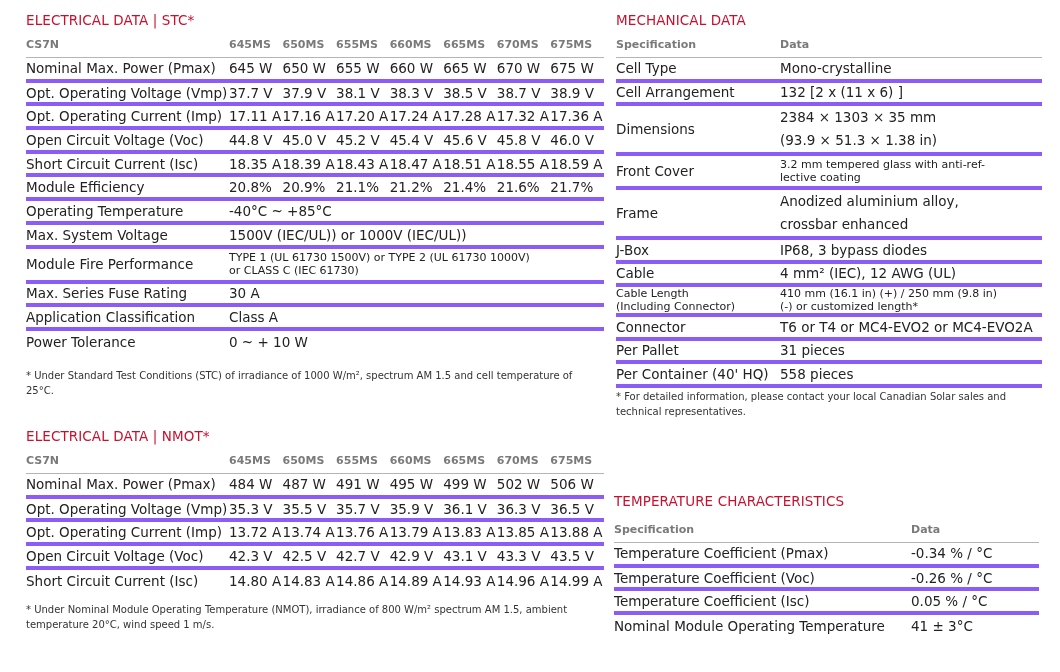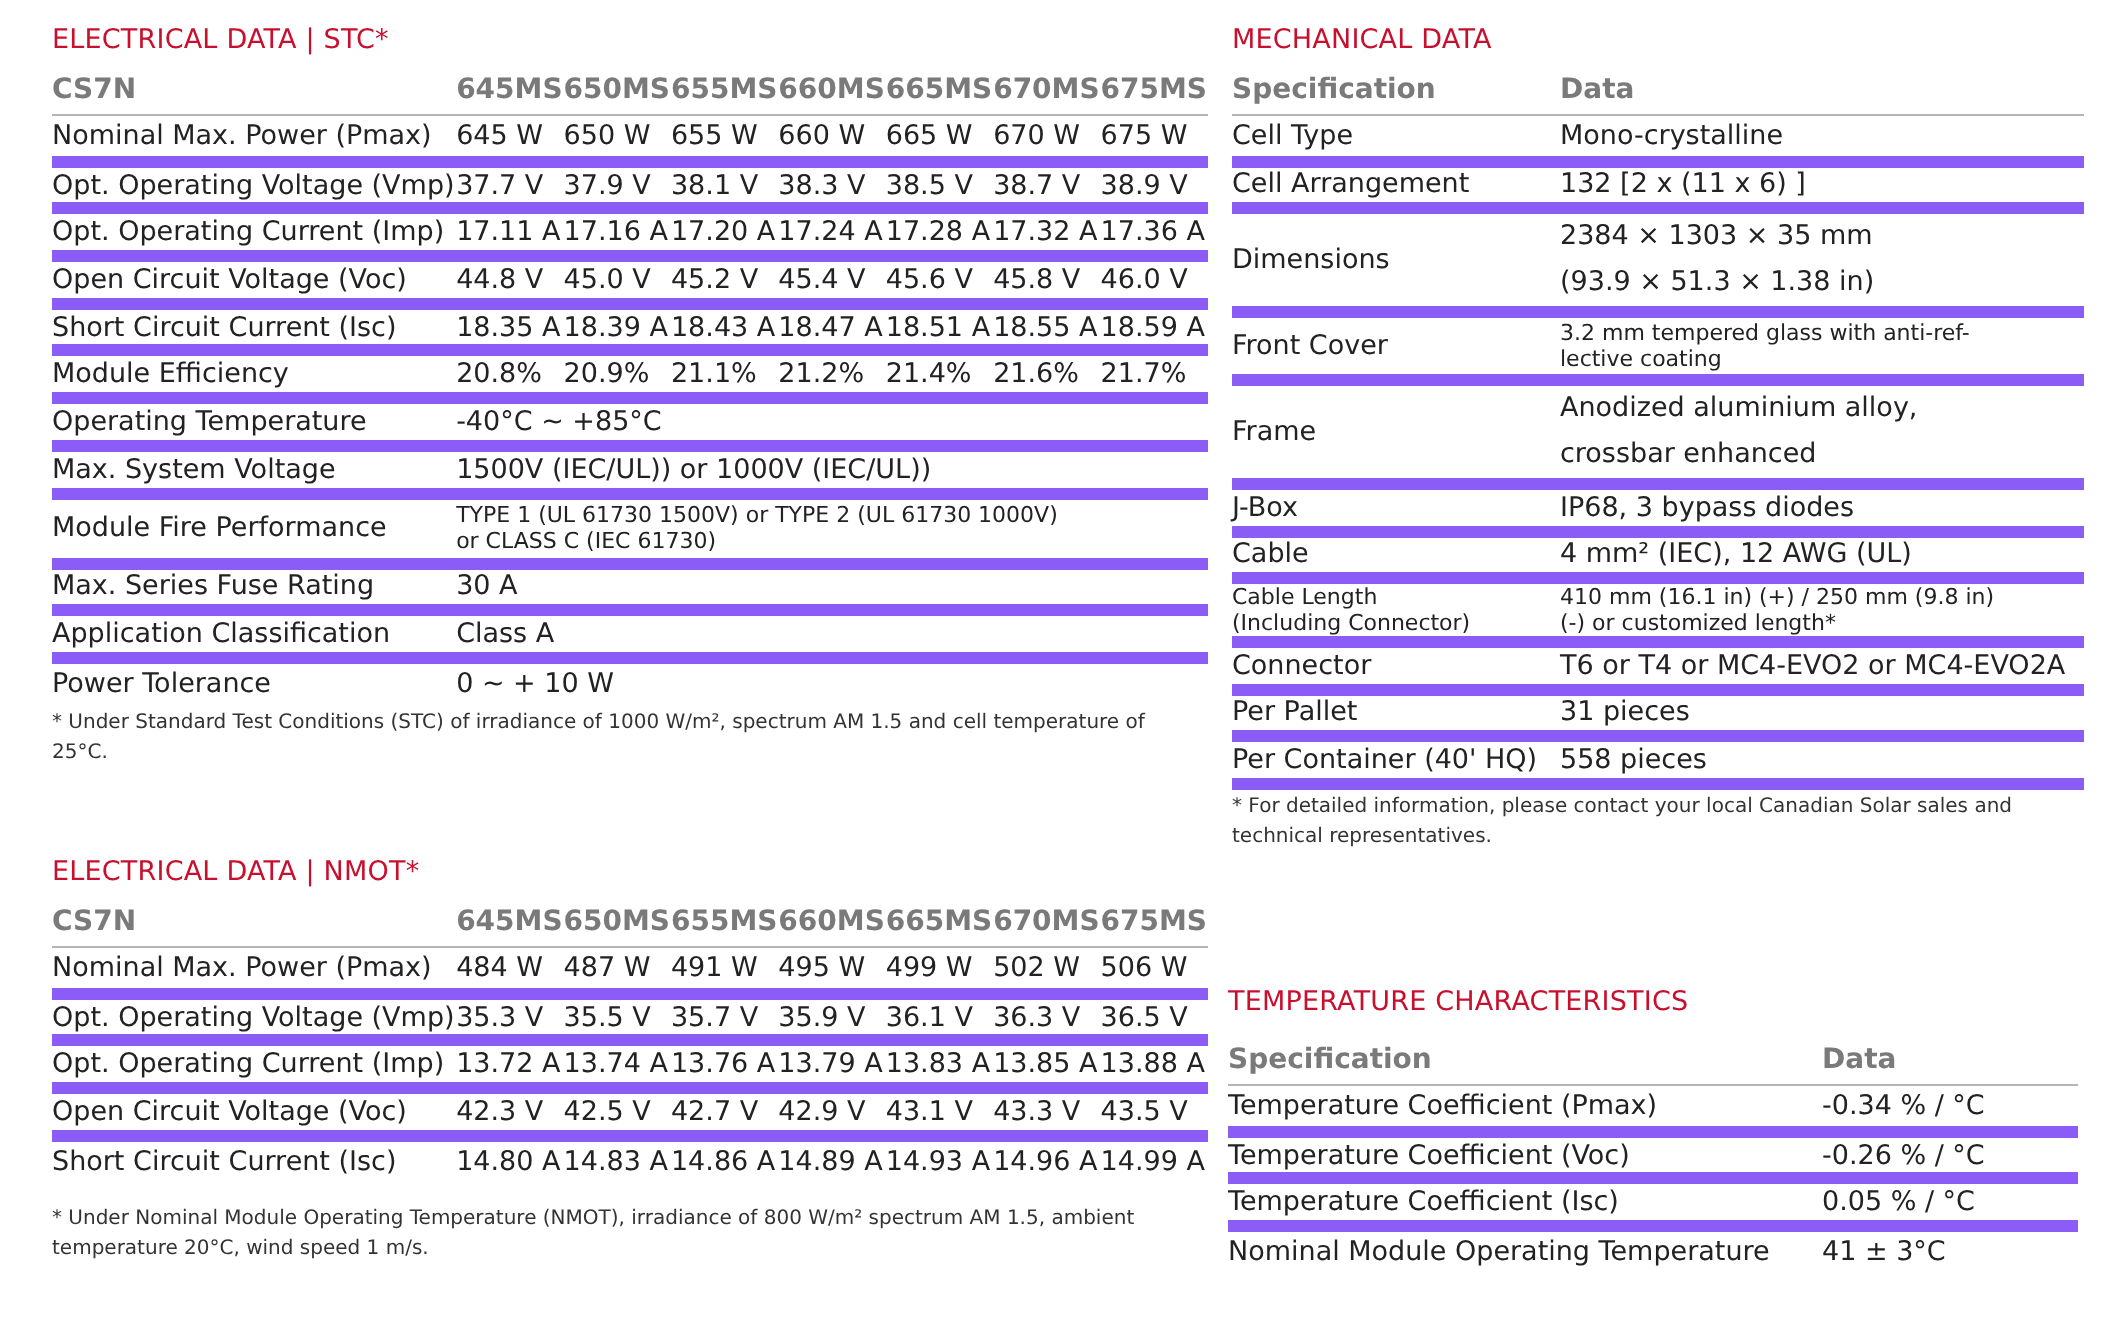--- a/index.html
+++ b/index.html
@@ -10,7 +10,7 @@
            line-height:18px; height:22px; }
   table { border-collapse:collapse; }
   td, th { padding:0; white-space:nowrap; vertical-align:middle; }
-  th { color:#7a7a7a; font-weight:bold; font-size:14px; text-align:left; }
+  th { color:#7a7a7a; font-weight:bold; font-size:11px; text-align:left; }
   tr.hdr { height:24px; border-bottom:1.5px solid #b5b5b5; }
   tr.row { border-bottom:6px solid #8b5cf6; }
   td { font-size:13.5px; color:#222; }

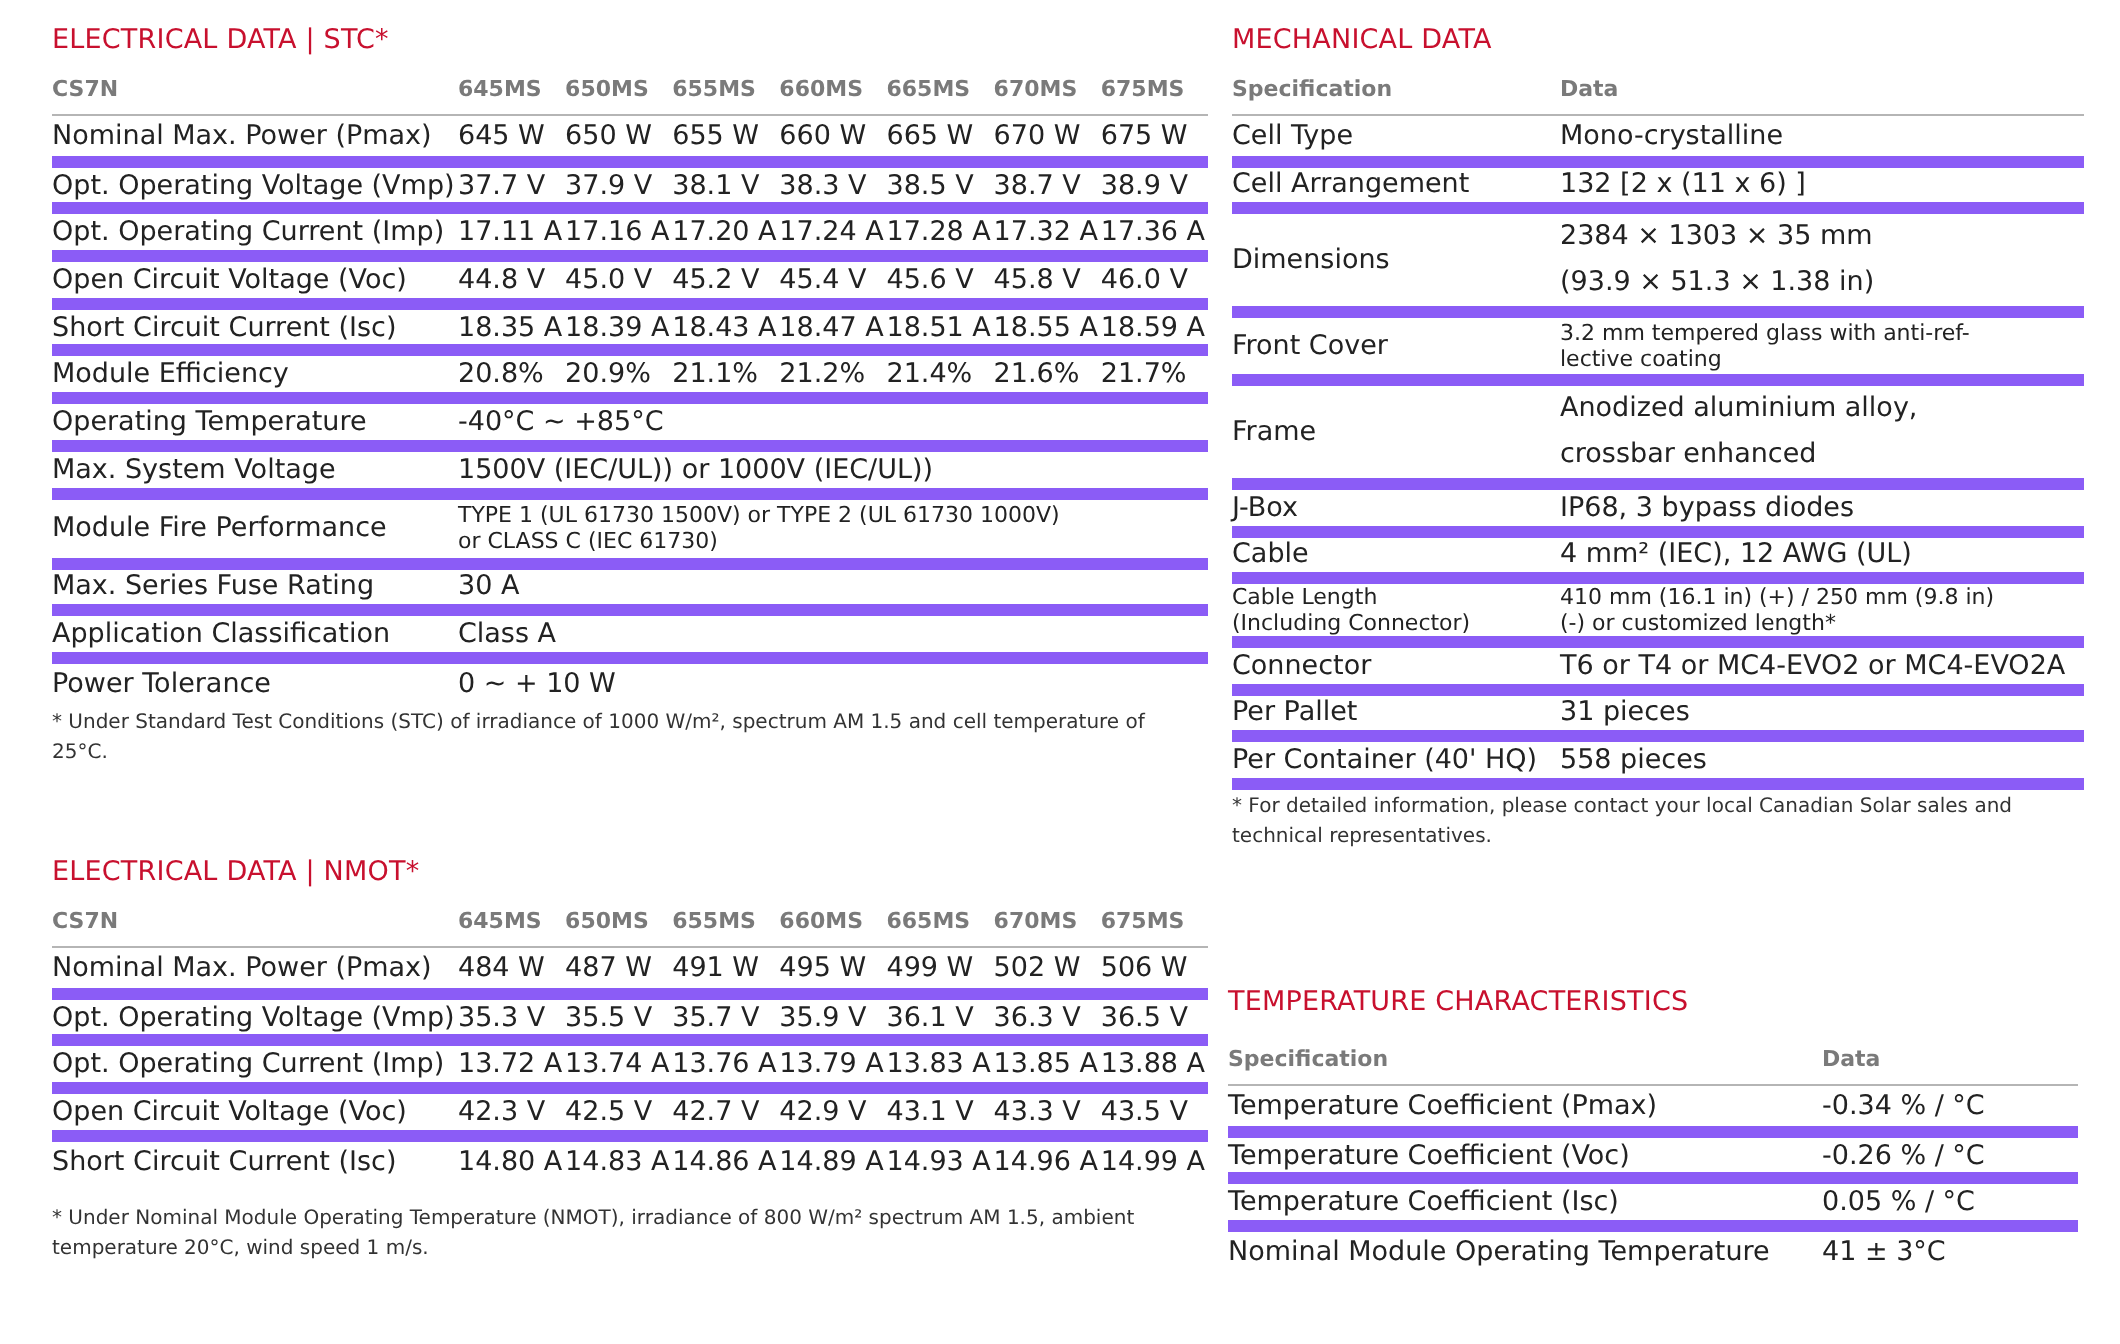--- a/index.html
+++ b/index.html
@@ -12,7 +12,7 @@
   td, th { padding:0; white-space:nowrap; vertical-align:middle; }
   th { color:#7a7a7a; font-weight:bold; font-size:11px; text-align:left; }
   tr.hdr { height:24px; border-bottom:1.5px solid #b5b5b5; }
-  tr.row { border-bottom:6px solid #8b5cf6; }
+  tr.row { border-bottom:4px solid #8b5cf6; }
   td { font-size:13.5px; color:#222; }
   .elec td.lbl { width:206px; }
   .elec td.v { width:56px; }

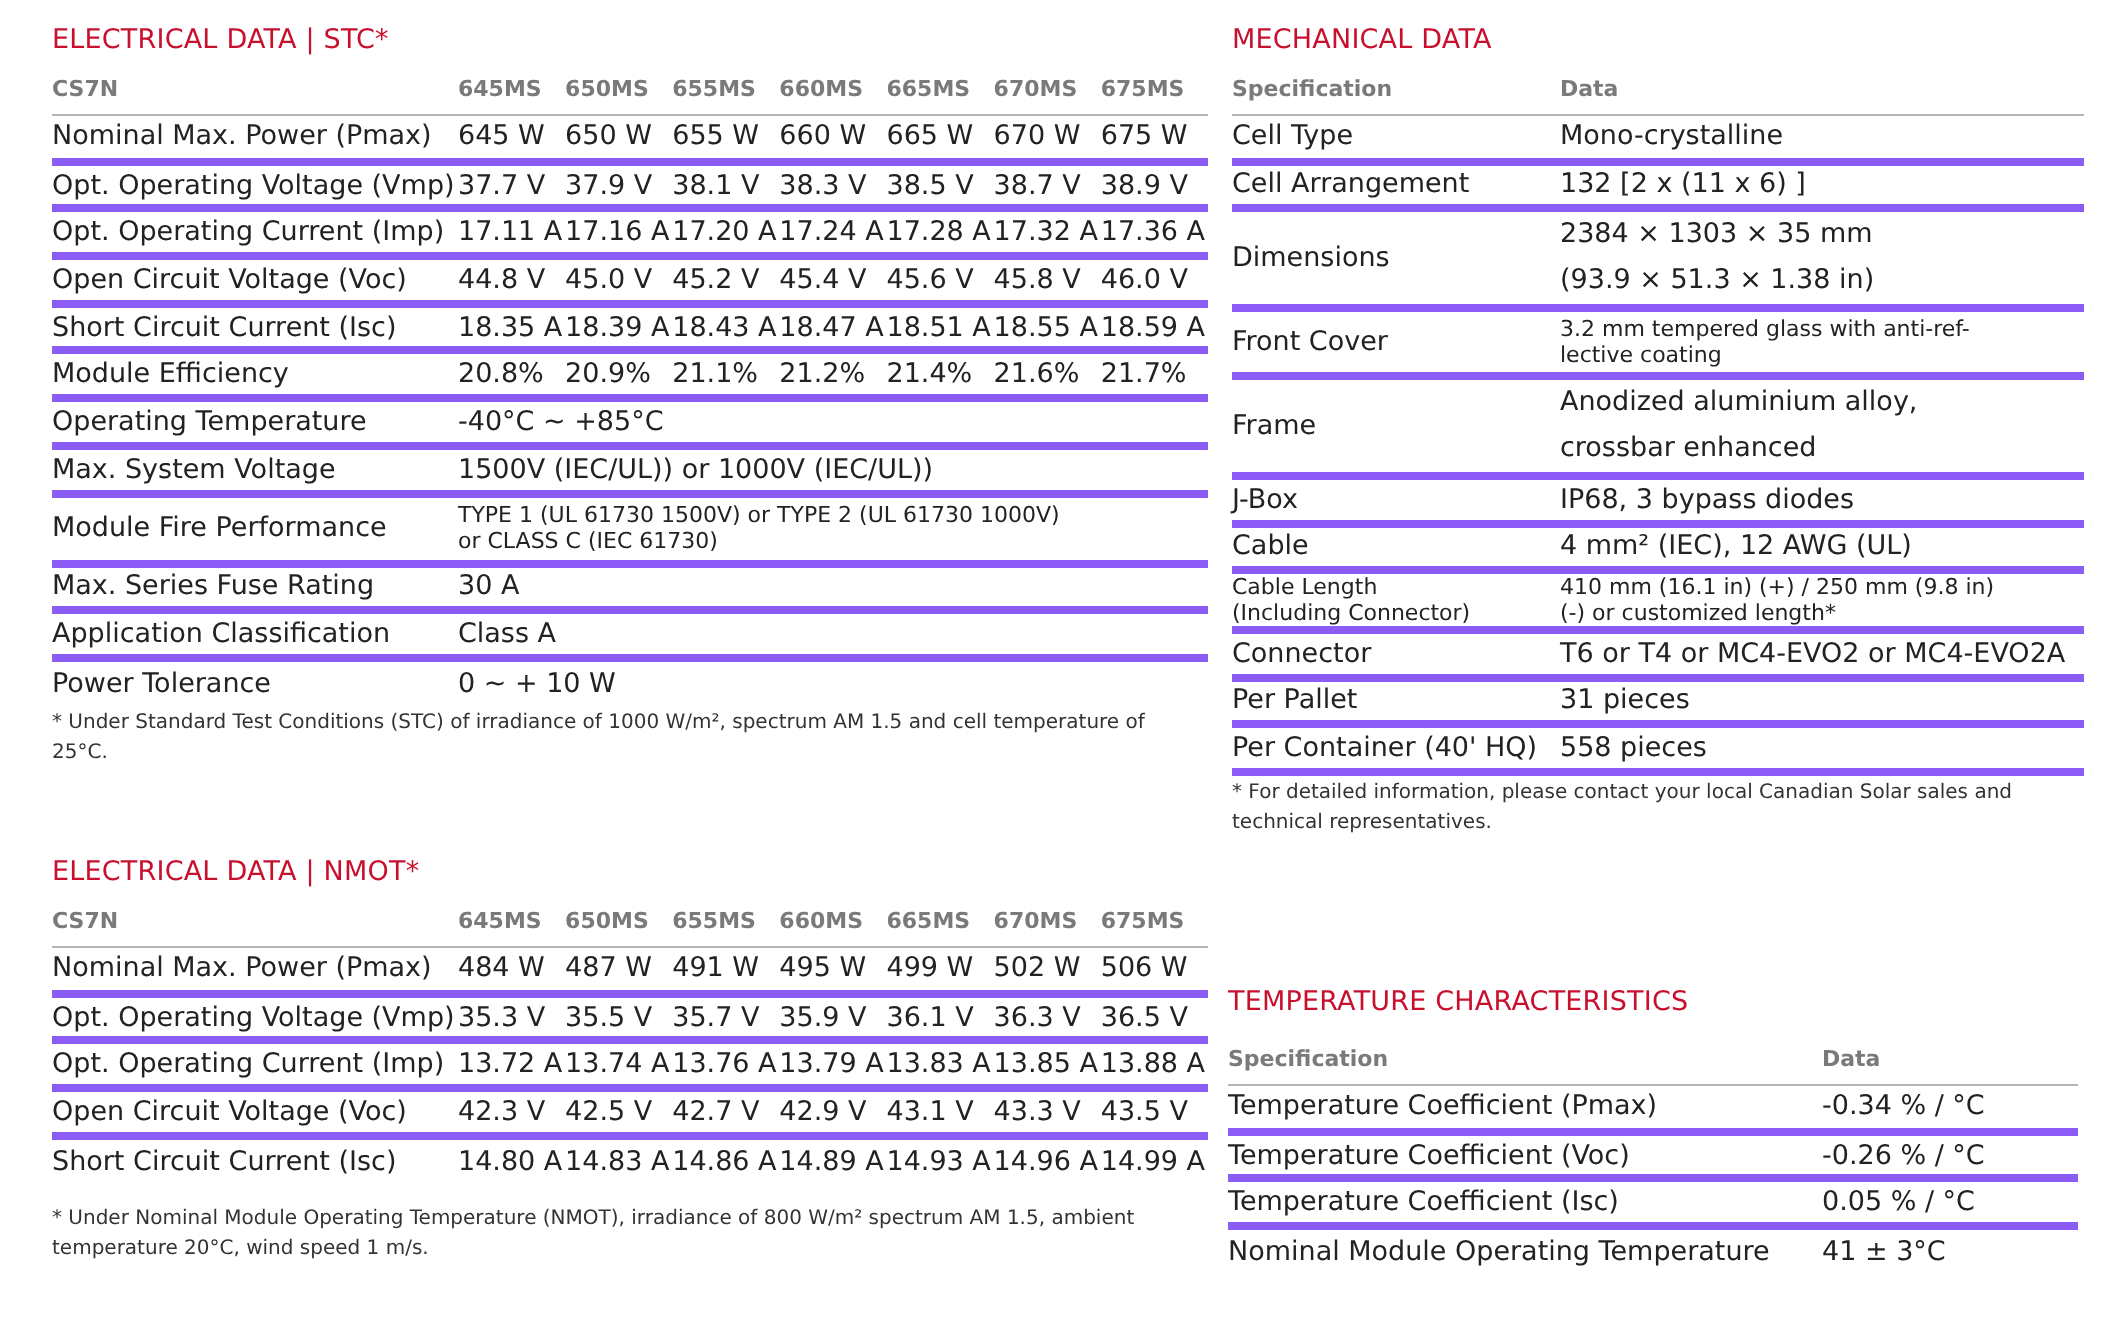--- a/index.html
+++ b/index.html
@@ -134,7 +134,7 @@
     </tr>
   </tbody>
     </table>
-  <div class="note" style="margin-top:1px;">
+  <div class="note" style="margin-top:15px;">
     <div>* Under Standard Test Conditions (STC) of irradiance of 1000 W/m², spectrum AM 1.5 and cell temperature of</div>
     <div>25°C.</div>
   </div>

